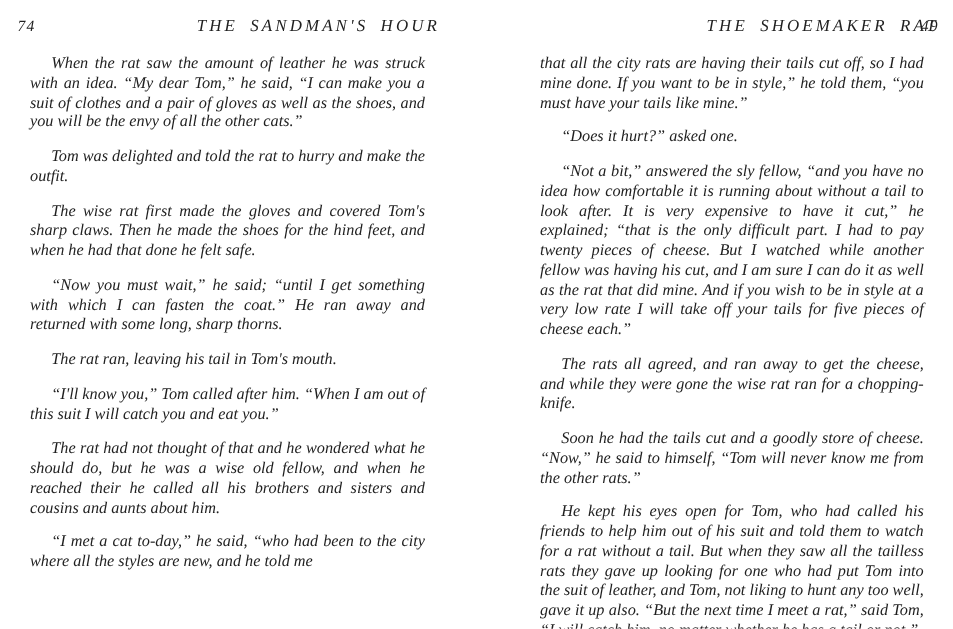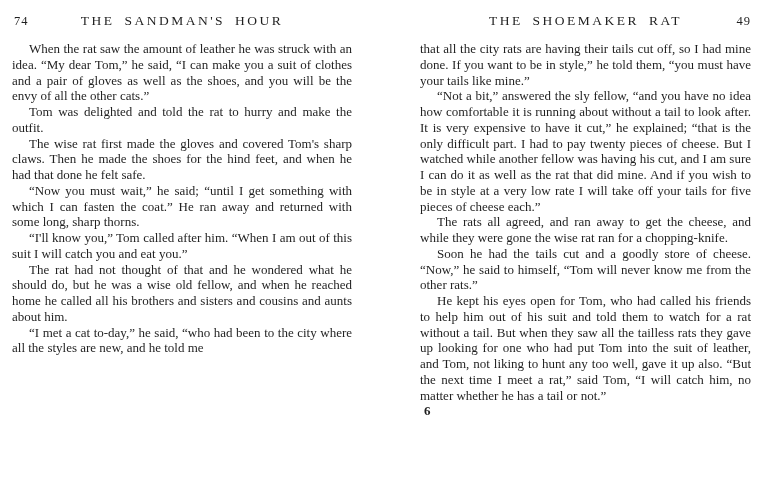--- a/index.html
+++ b/index.html
@@ -19,7 +19,7 @@
     position: relative;
   }
   .spread { position: absolute; inset: 0; }
-  .page { position: absolute; top: 0; height: 503px; overflow: hidden; }
+  .page { position: absolute; top: 0; height: 503px; overflow: hidden; font-style: italic; }
   .page-left  { left: 12px;  width: 340px; }
   .page-right { left: 420px; width: 331px; }
 

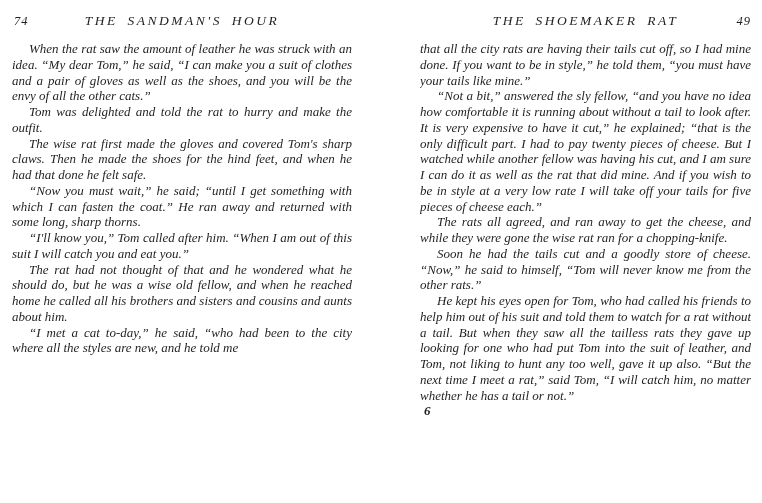--- a/index.html
+++ b/index.html
@@ -30,7 +30,7 @@
   }
   .running-title {
     display: block;
-    text-align: center;
+    text-align: right;
     font-size: 13.5px;
     letter-spacing: 2.5px;
     word-spacing: 4px;

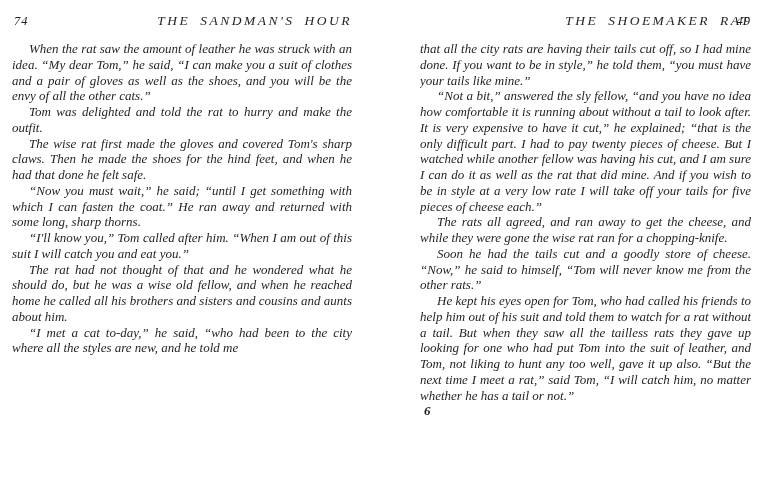--- a/index.html
+++ b/index.html
@@ -52,7 +52,7 @@
     text-align: justify;
   }
   .body p {
-    margin: 0;
+    margin: 12px;
     padding: 0;
     text-indent: 17px;
   }

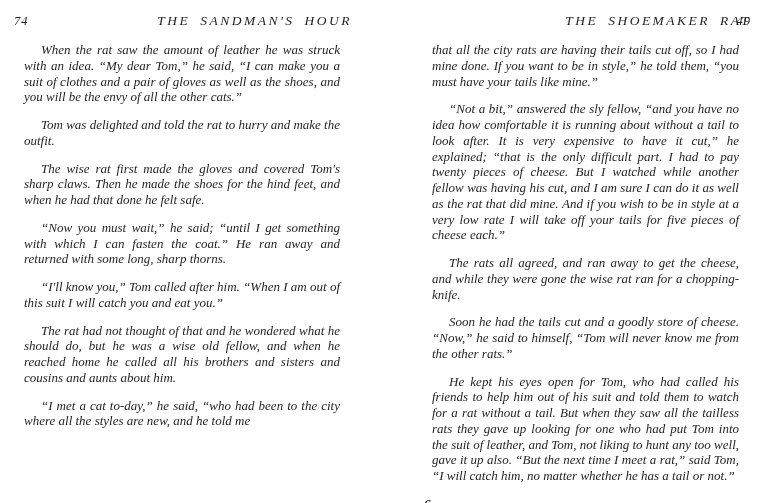--- a/index.html
+++ b/index.html
@@ -94,6 +94,7 @@
     </div>
     <div class="body">
       <p class="cont">that all the city rats are having their tails cut off, so I had mine done.  If you want to be in style,” he told them, “you must have your tails like mine.”</p>
+      <p>“Does it hurt?” asked one.</p>
       <p>“Not a bit,” answered the sly fellow, “and you have no idea how comfortable it is running about without a tail to look after.  It is very expensive to have it cut,” he explained; “that is the only difficult part.  I had to pay twenty pieces of cheese.  But I watched while another fellow was having his cut, and I am sure I can do it as well as the rat that did mine.  And if you wish to be in style at a very low rate I will take off your tails for five pieces of cheese each.”</p>
       <p>The rats all agreed, and ran away to get the cheese, and while they were gone the wise rat ran for a chopping-knife.</p>
       <p>Soon he had the tails cut and a goodly store of cheese.  “Now,” he said to himself, “Tom will never know me from the other rats.”</p>

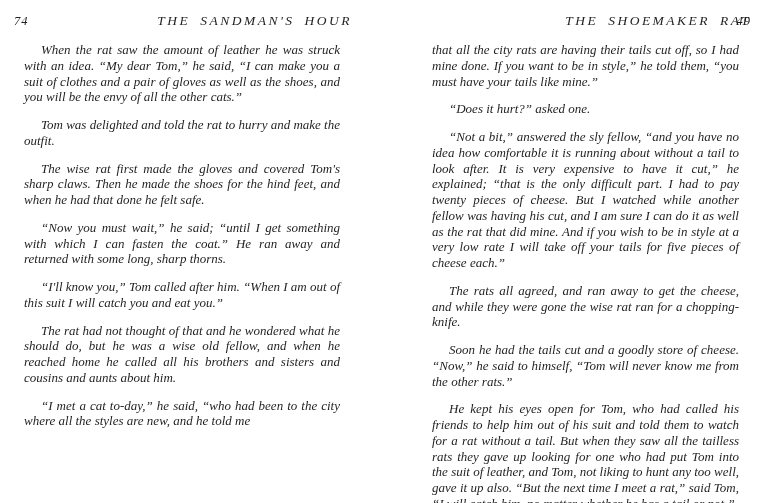--- a/index.html
+++ b/index.html
@@ -81,6 +81,7 @@
       <p>Tom was delighted and told the rat to hurry and make the outfit.</p>
       <p>The wise rat first made the gloves and covered Tom's sharp claws.  Then he made the shoes for the hind feet, and when he had that done he felt safe.</p>
       <p>“Now you must wait,” he said; “until I get something with which I can fasten the coat.”  He ran away and returned with some long, sharp thorns.</p>
+      <p>The rat ran, leaving his tail in Tom's mouth.</p>
       <p>“I'll know you,” Tom called after him.  “When I am out of this suit I will catch you and eat you.”</p>
       <p>The rat had not thought of that and he wondered what he should do, but he was a wise old fellow, and when he reached home he called all his brothers and sisters and cousins and aunts about him.</p>
       <p>“I met a cat to-day,” he said, “who had been to the city where all the styles are new, and he told me</p>

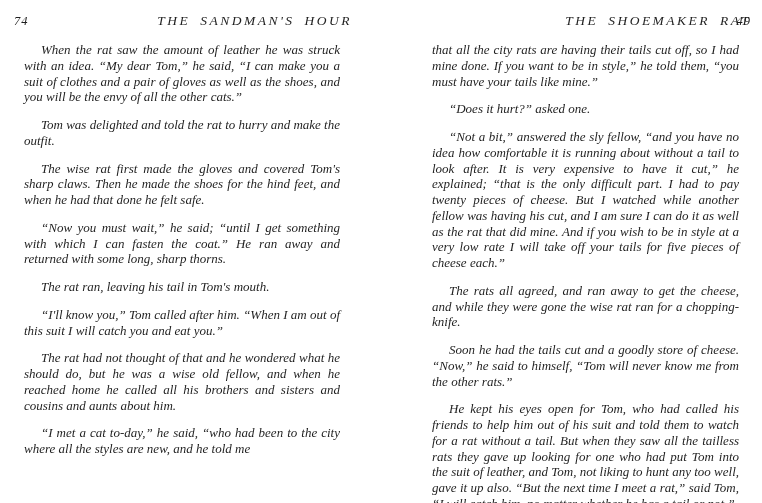--- a/index.html
+++ b/index.html
@@ -83,7 +83,7 @@
       <p>“Now you must wait,” he said; “until I get something with which I can fasten the coat.”  He ran away and returned with some long, sharp thorns.</p>
       <p>The rat ran, leaving his tail in Tom's mouth.</p>
       <p>“I'll know you,” Tom called after him.  “When I am out of this suit I will catch you and eat you.”</p>
-      <p>The rat had not thought of that and he wondered what he should do, but he was a wise old fellow, and when he reached home he called all his brothers and sisters and cousins and aunts about him.</p>
+      <p>The rat had not thought of that and he wondered what he should do, but he was a wise old fellow, and when he reached their he called all his brothers and sisters and cousins and aunts about him.</p>
       <p>“I met a cat to-day,” he said, “who had been to the city where all the styles are new, and he told me</p>
     </div>
   </div>

